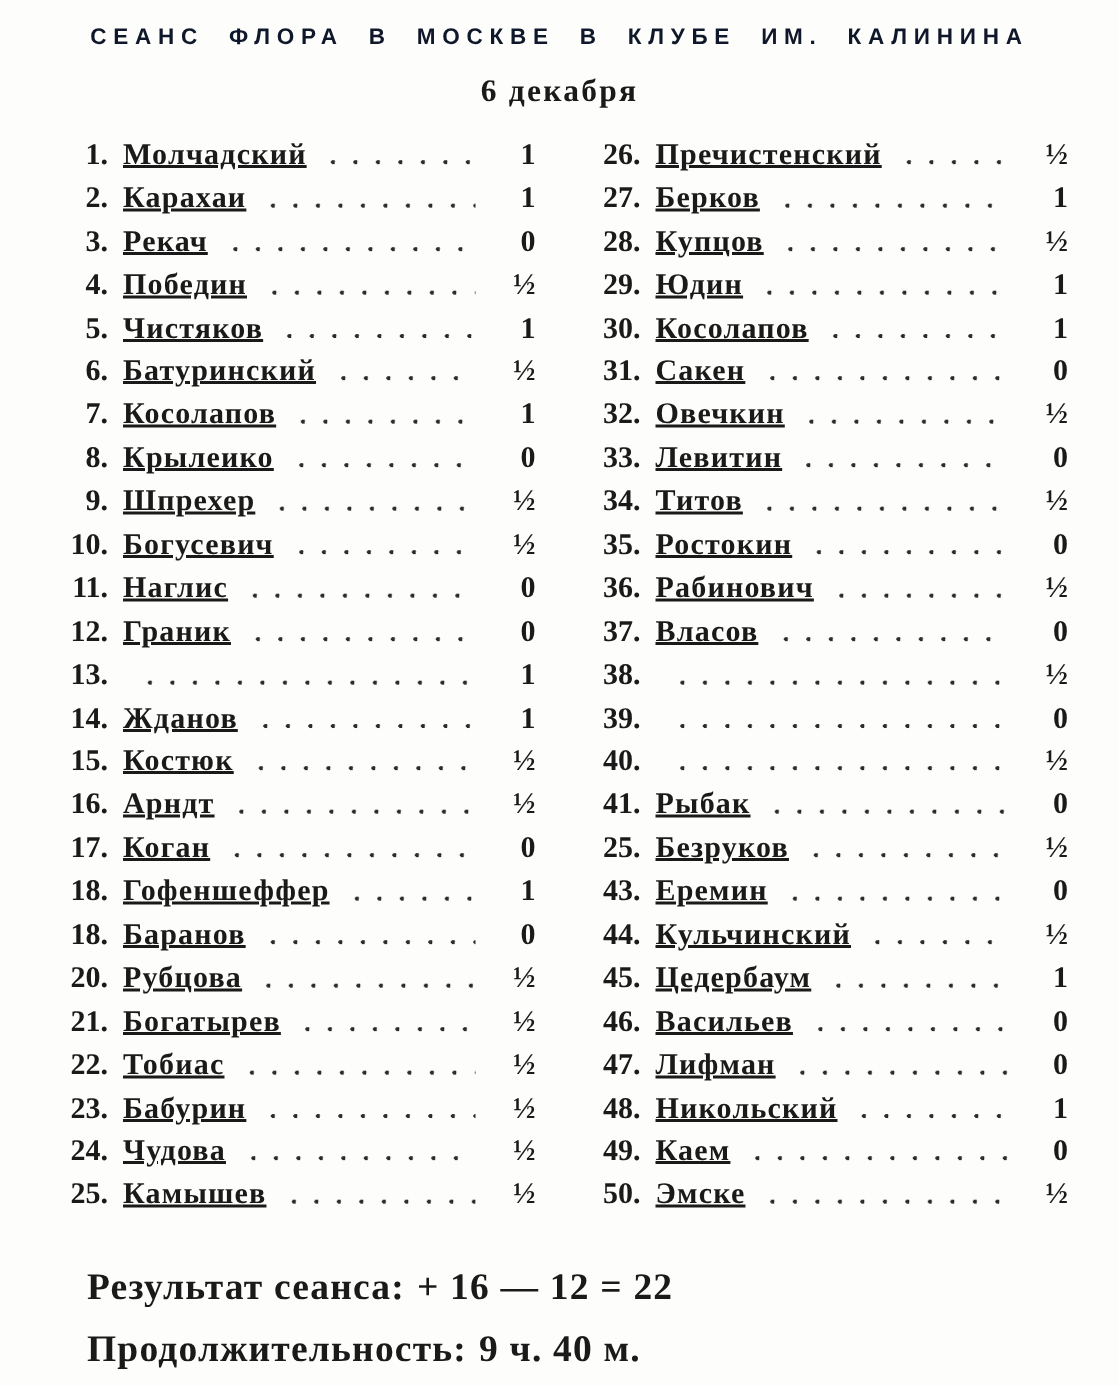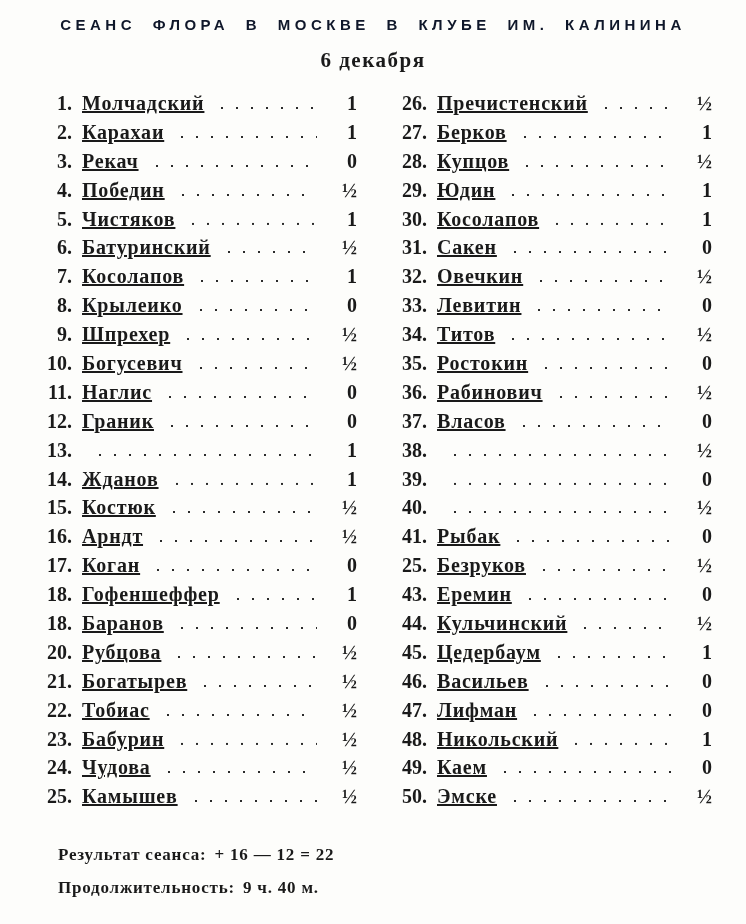--- a/index.html
+++ b/index.html
@@ -76,7 +76,7 @@
 
   .summary {
     margin: 34px 0 0 58px;
-    font-size: 17px;
+    font-size: 25px;
     font-weight: 600;
     letter-spacing: 0.8px;
   }

